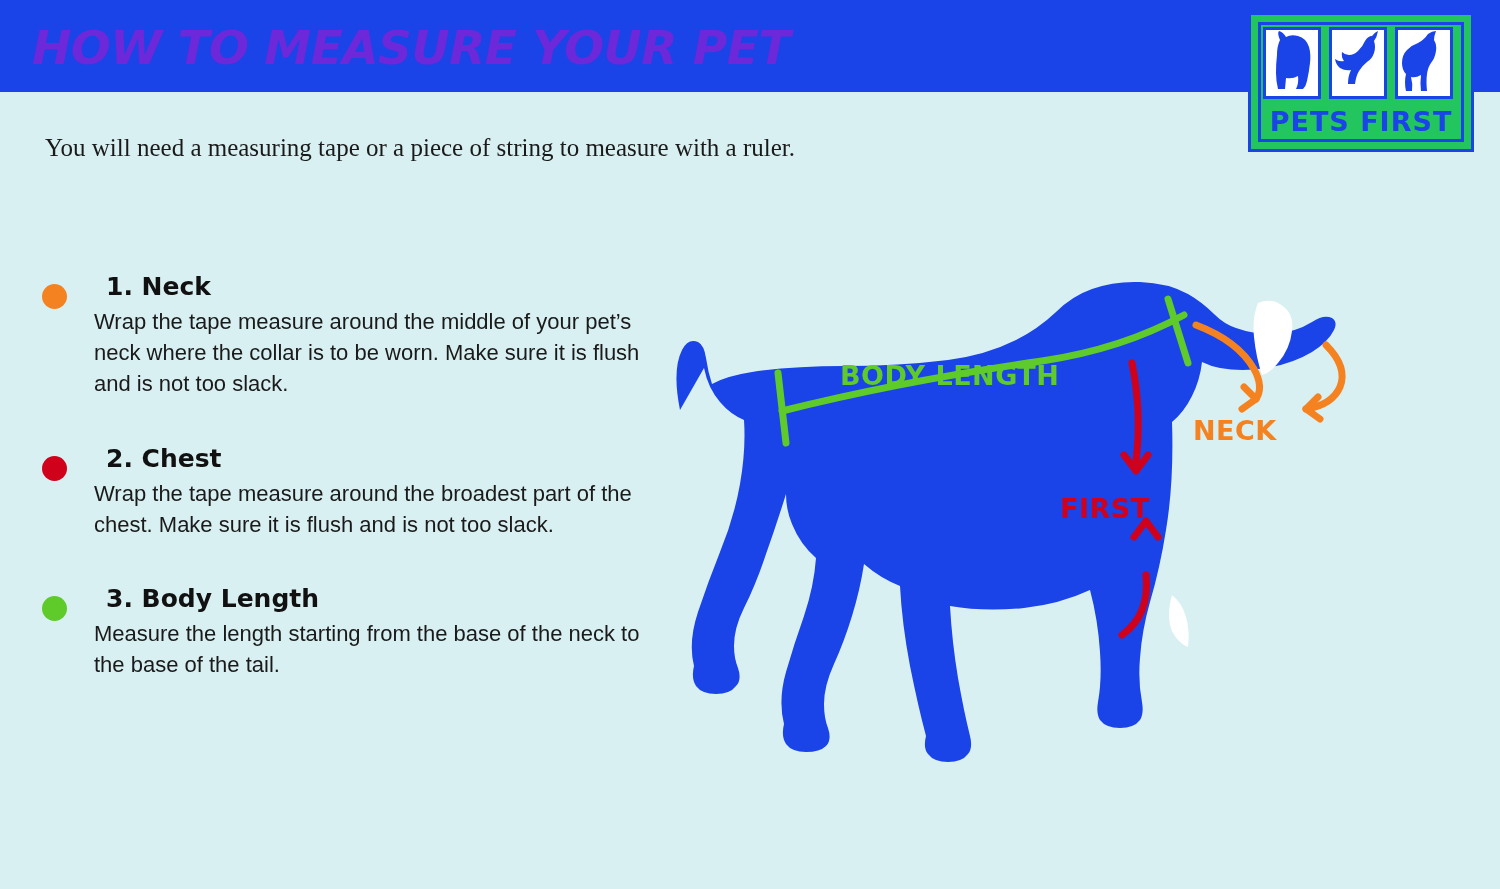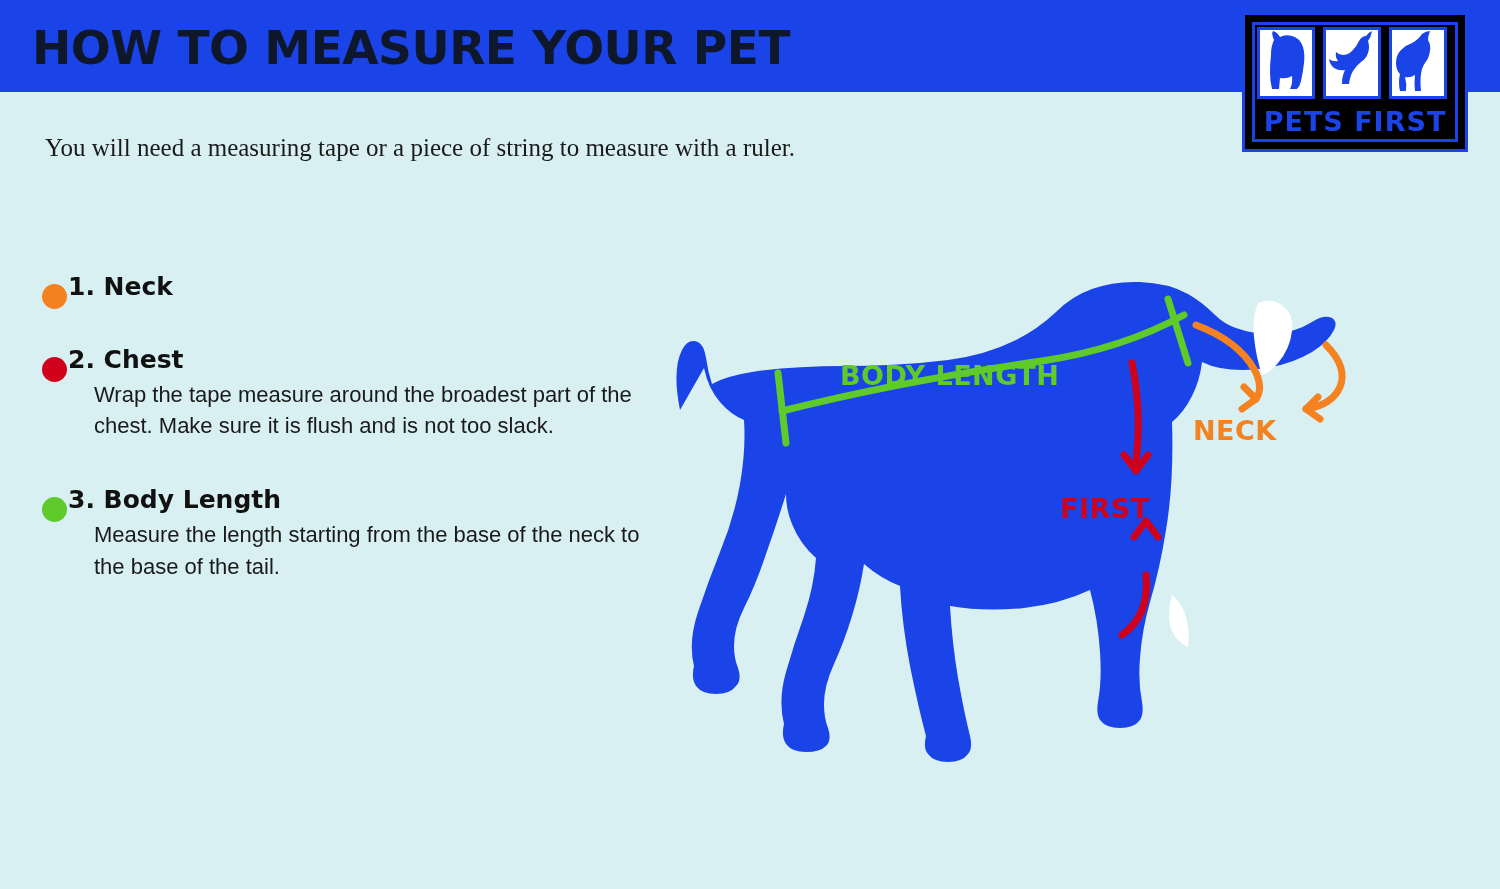--- a/index.html
+++ b/index.html
@@ -30,10 +30,11 @@
     top: 20px;
     font-size: 47px;
     font-weight: bold;
-    color: #0f172a;
+    color: #6d28d9;
     letter-spacing: -0.5px;
     font-family: "DejaVu Sans", sans-serif;
     white-space: nowrap;
+    font-style: italic;
   }
 
   

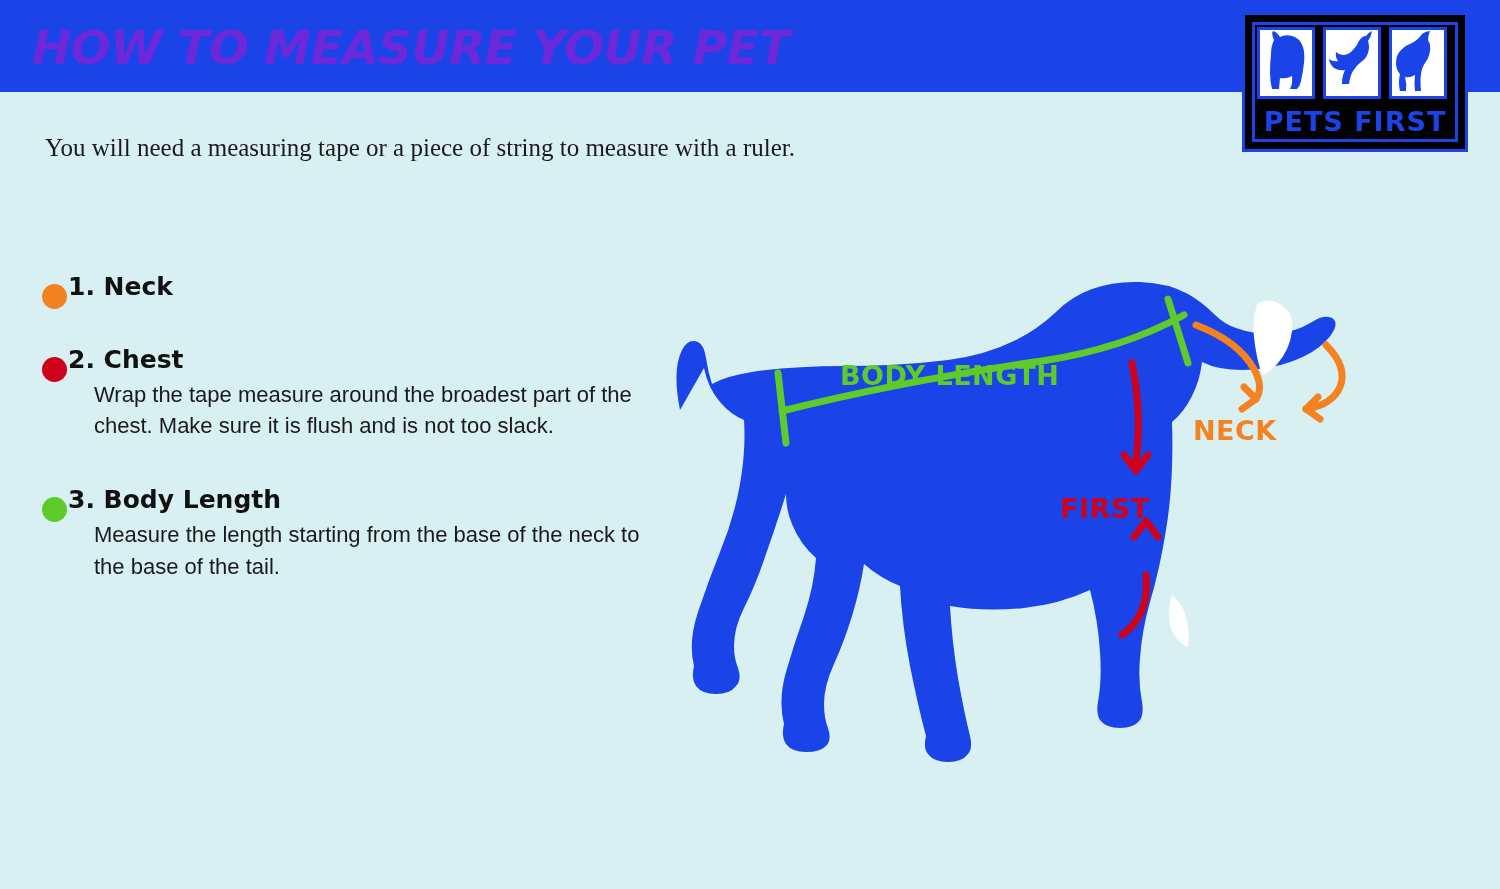--- a/index.html
+++ b/index.html
@@ -40,11 +40,11 @@
   
   .logo-box {
     position: absolute;
-    right: 32px;
+    right: 26px;
     top: 12px;
     width: 226px;
     height: 140px;
-    background: #000000;
+    background: #22c55e;
     border: 3px solid #1a43e8;
     box-sizing: border-box;
   }

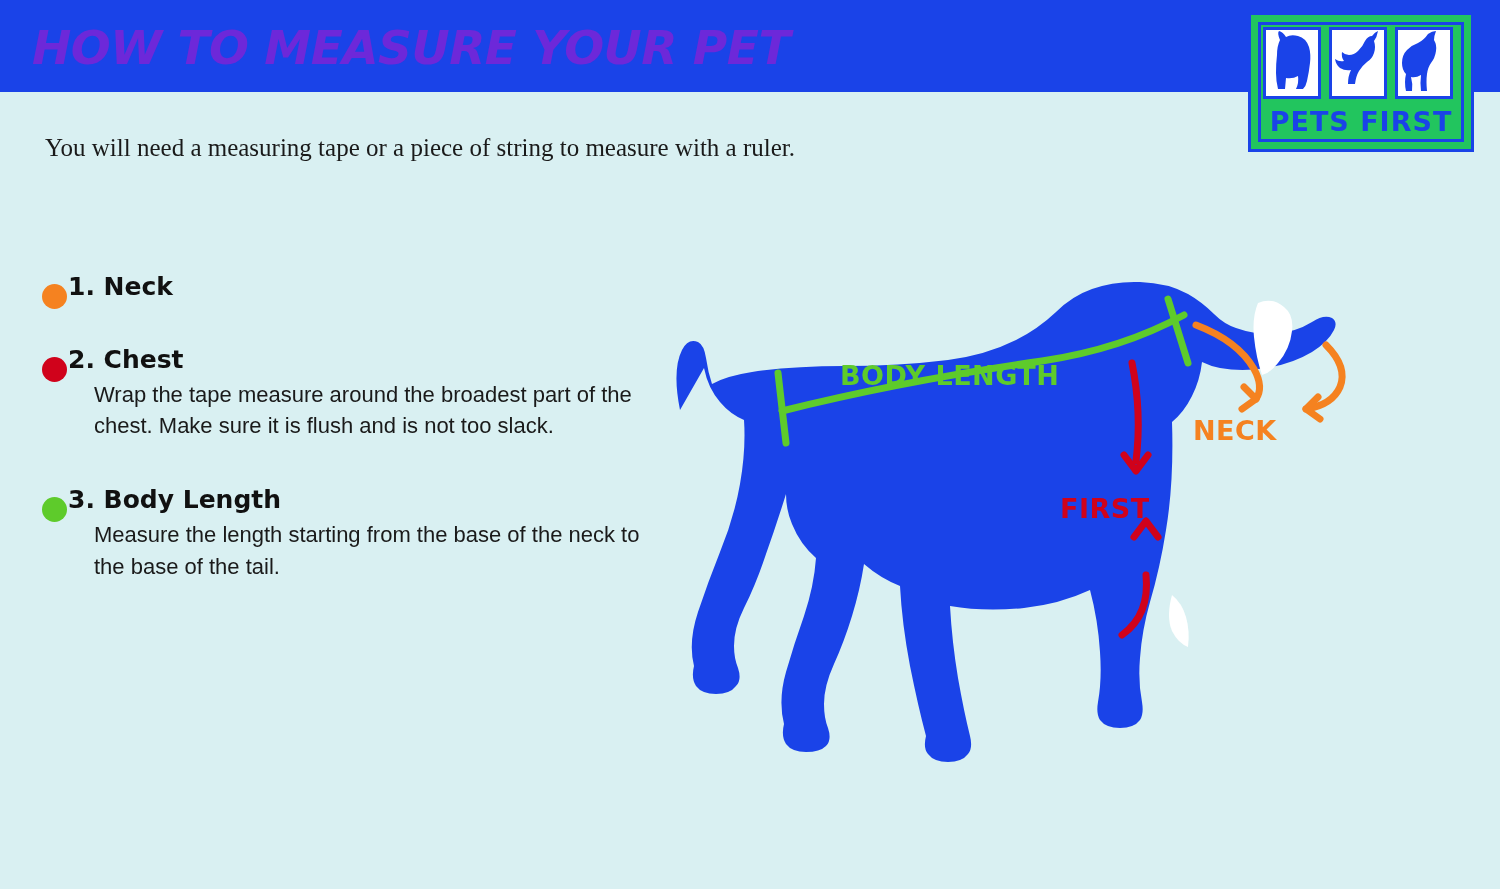--- a/index.html
+++ b/index.html
@@ -116,7 +116,7 @@
     border-radius: 50%;
   }
   .step-title {
-    margin-left: 26px;
+    margin-left: 64px;
     font-size: 25px;
     font-weight: bold;
     color: #111111;

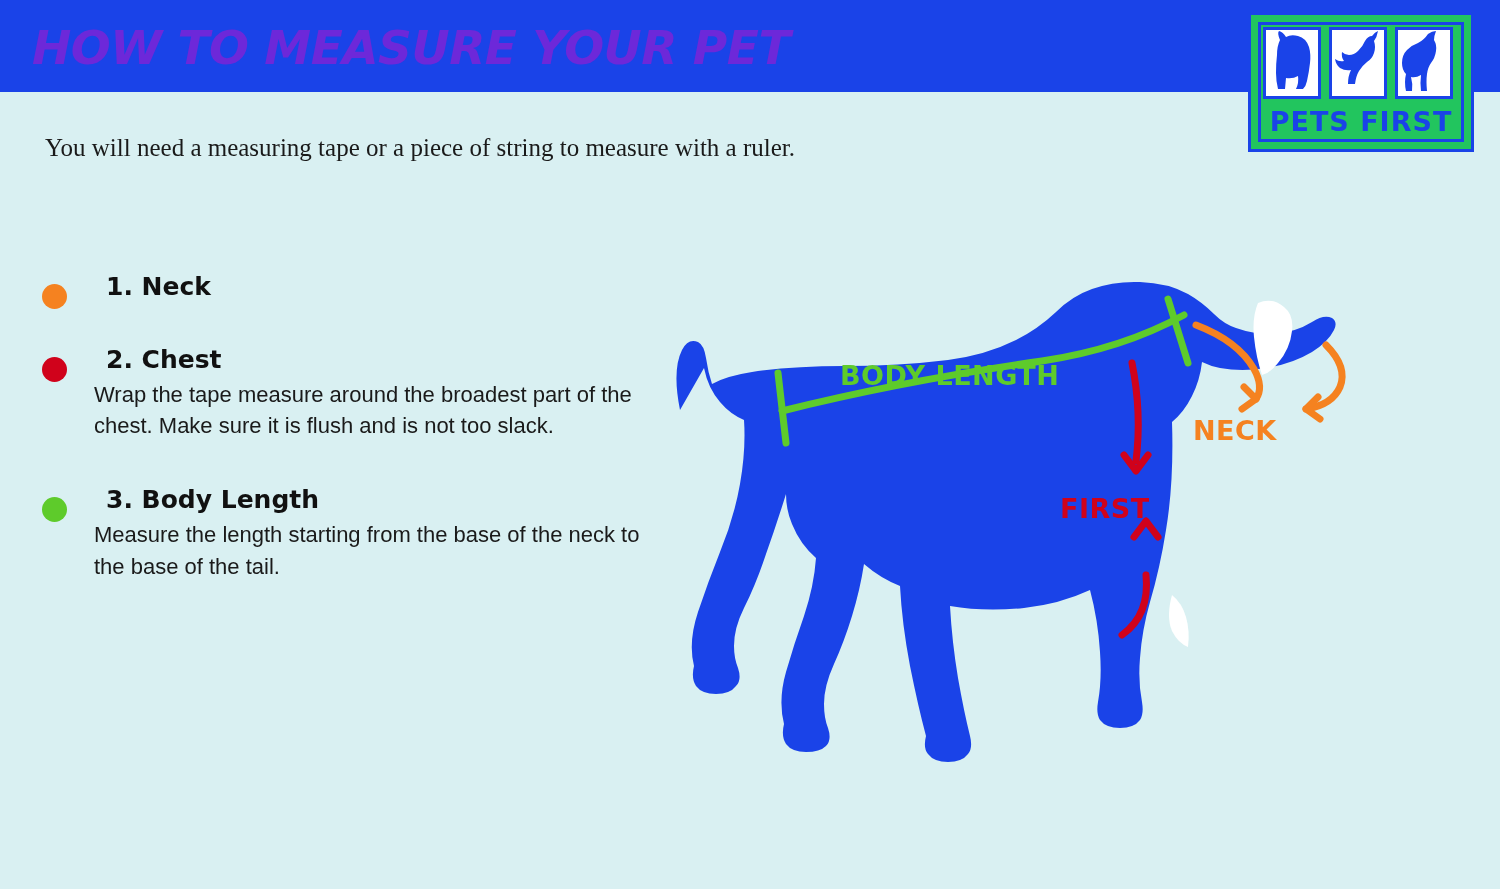--- a/index.html
+++ b/index.html
@@ -189,6 +189,7 @@
   <div class="step">
     <div class="bullet" style="background:#f58220"></div>
     <div class="step-title">1. Neck</div>
+    <div class="step-body">Wrap the tape measure around the middle of your pet’s neck where the collar is to be worn. Make sure it is flush and is not too slack.</div>
   </div>
 
   <div class="step">

